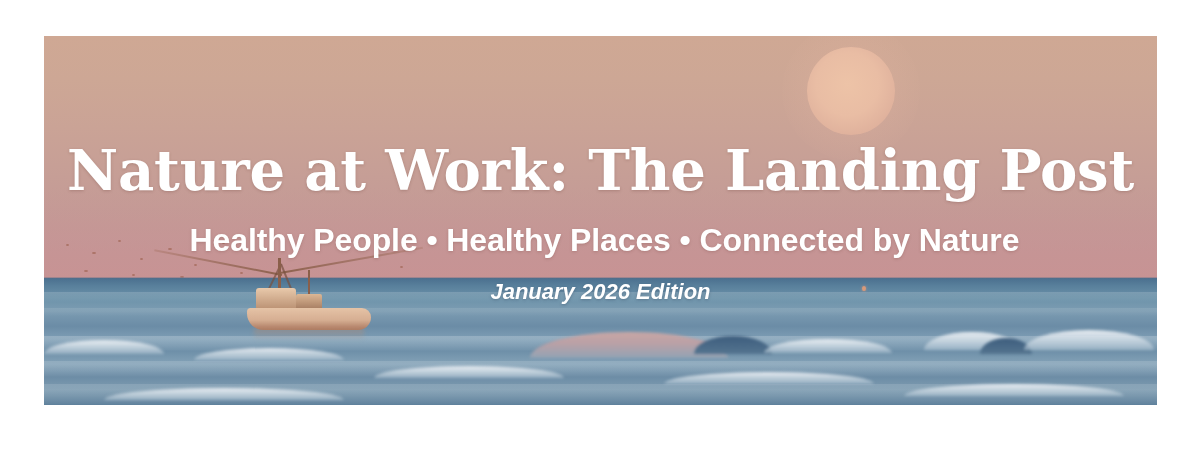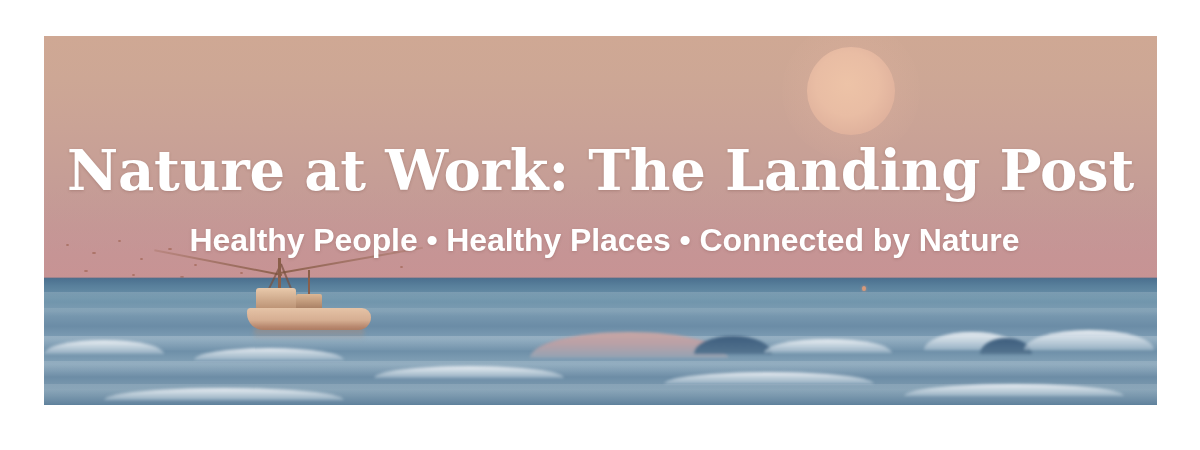--- a/index.html
+++ b/index.html
@@ -385,6 +385,7 @@
     <div class="banner-text">
       <h1 class="headline">Nature at Work: The Landing Post</h1>
       <p class="subhead">Healthy People • Healthy Places • Connected by Nature</p>
+      <p class="edition">January 2026 Edition</p>
     </div>
 
   </div>

